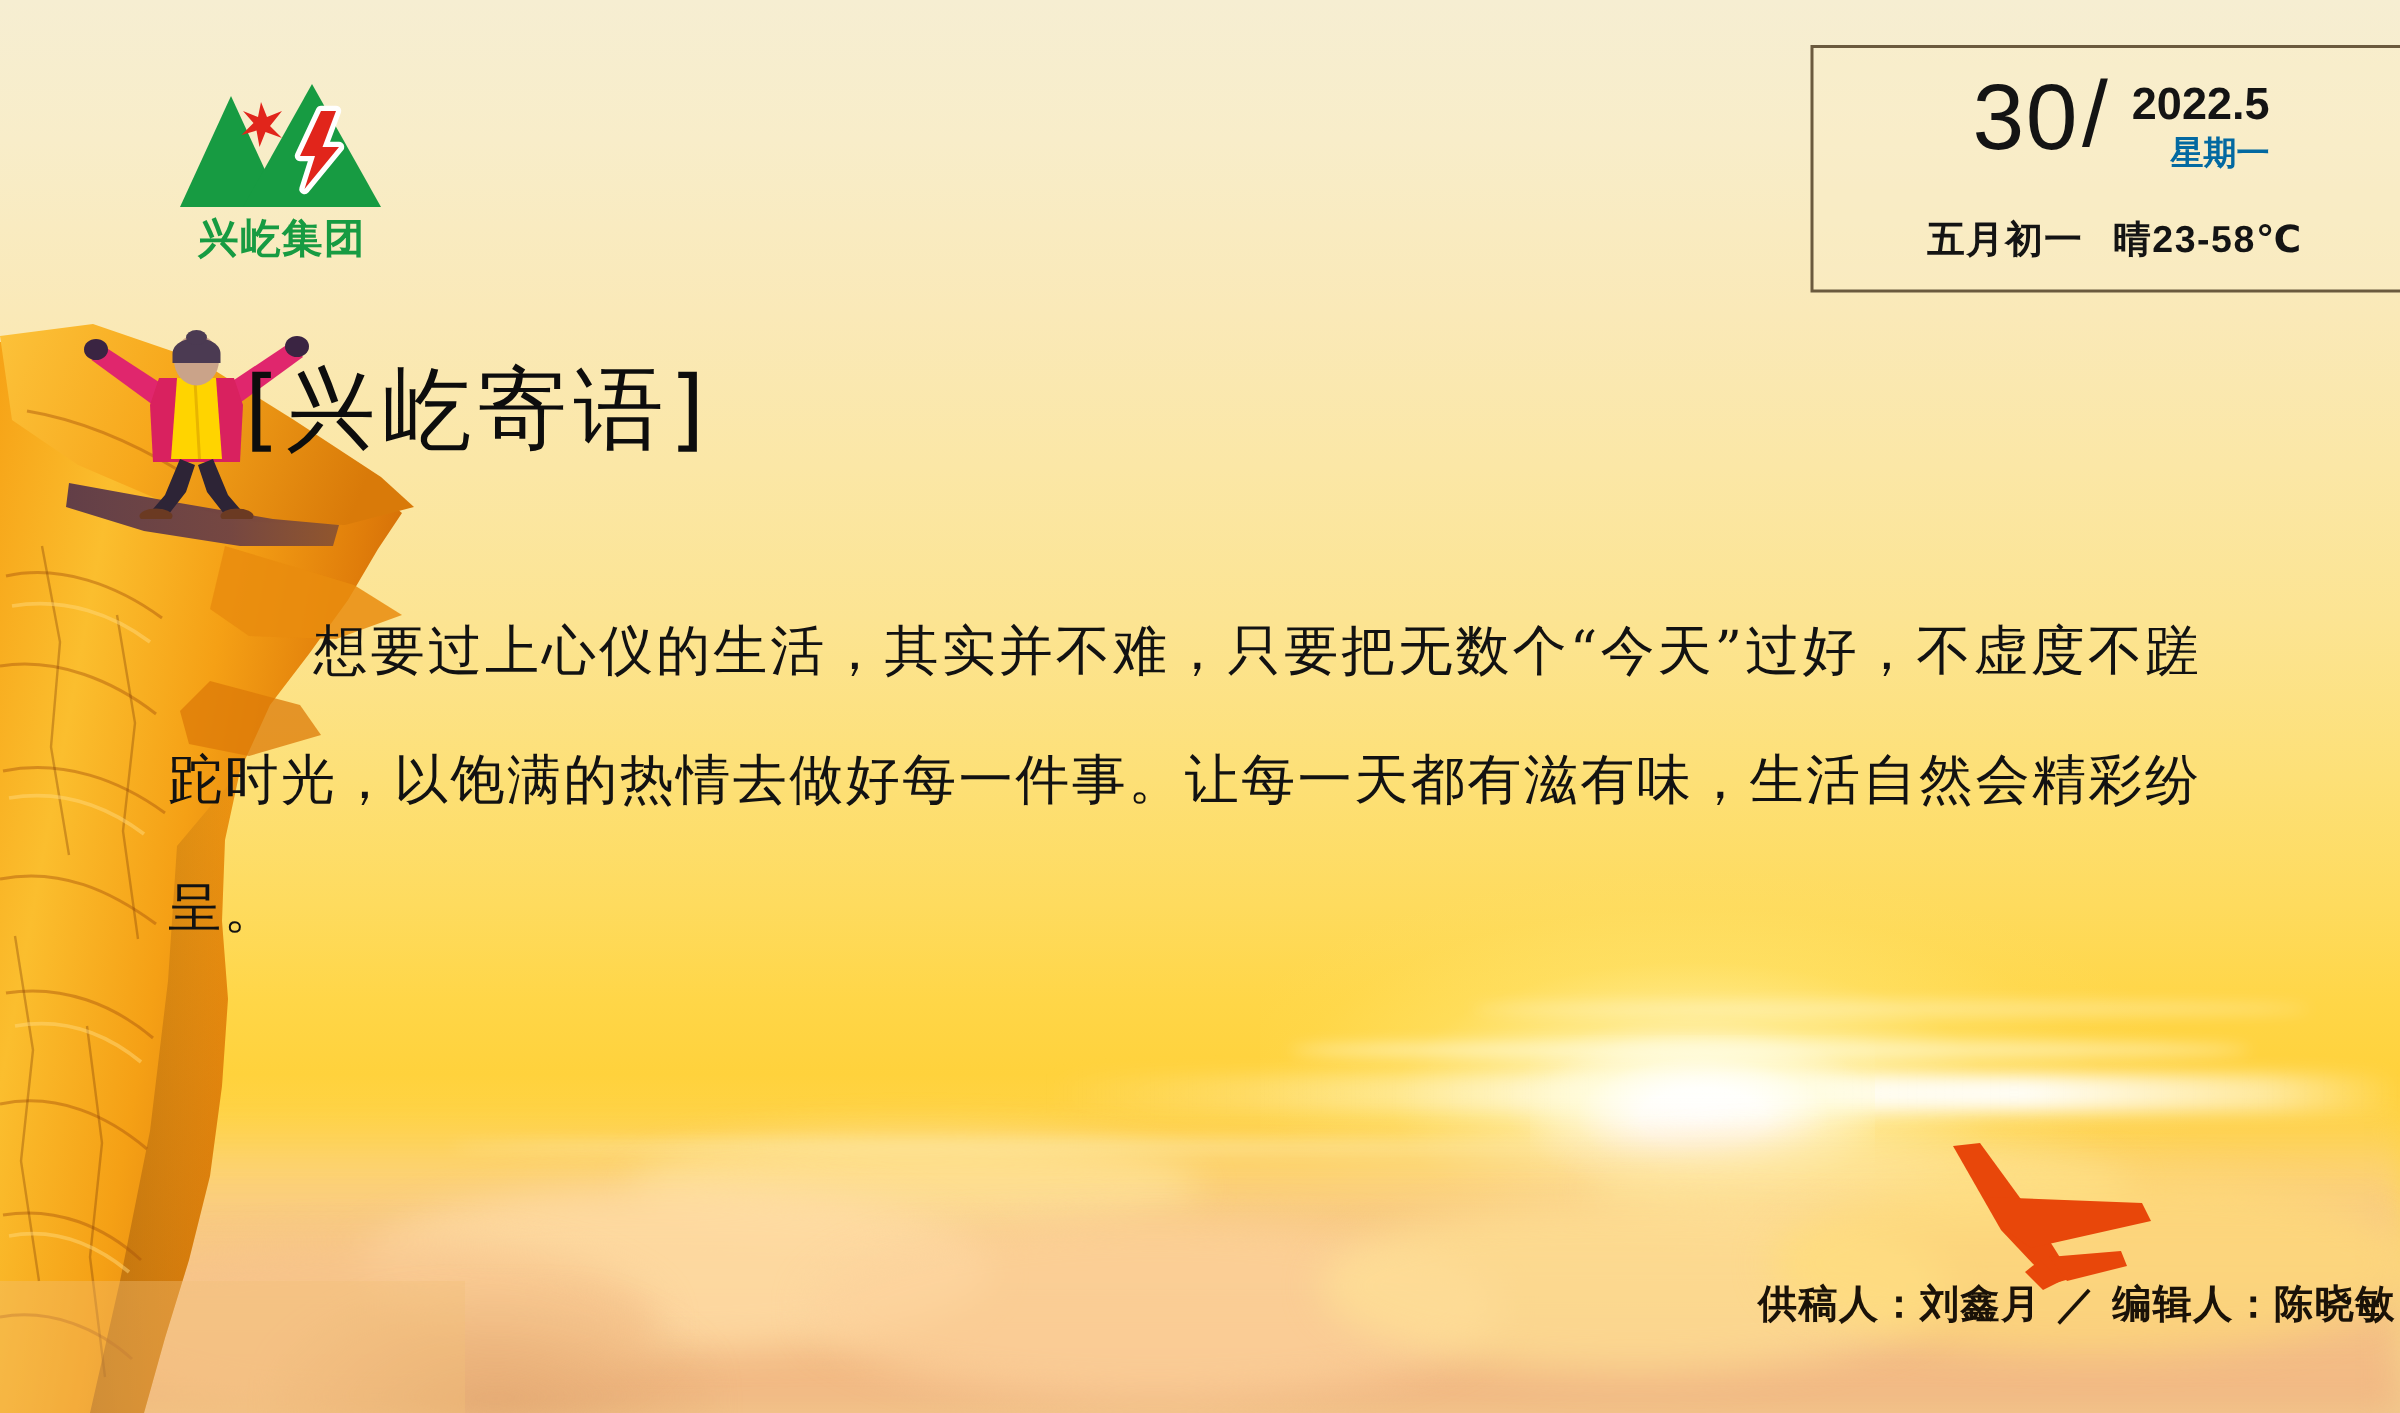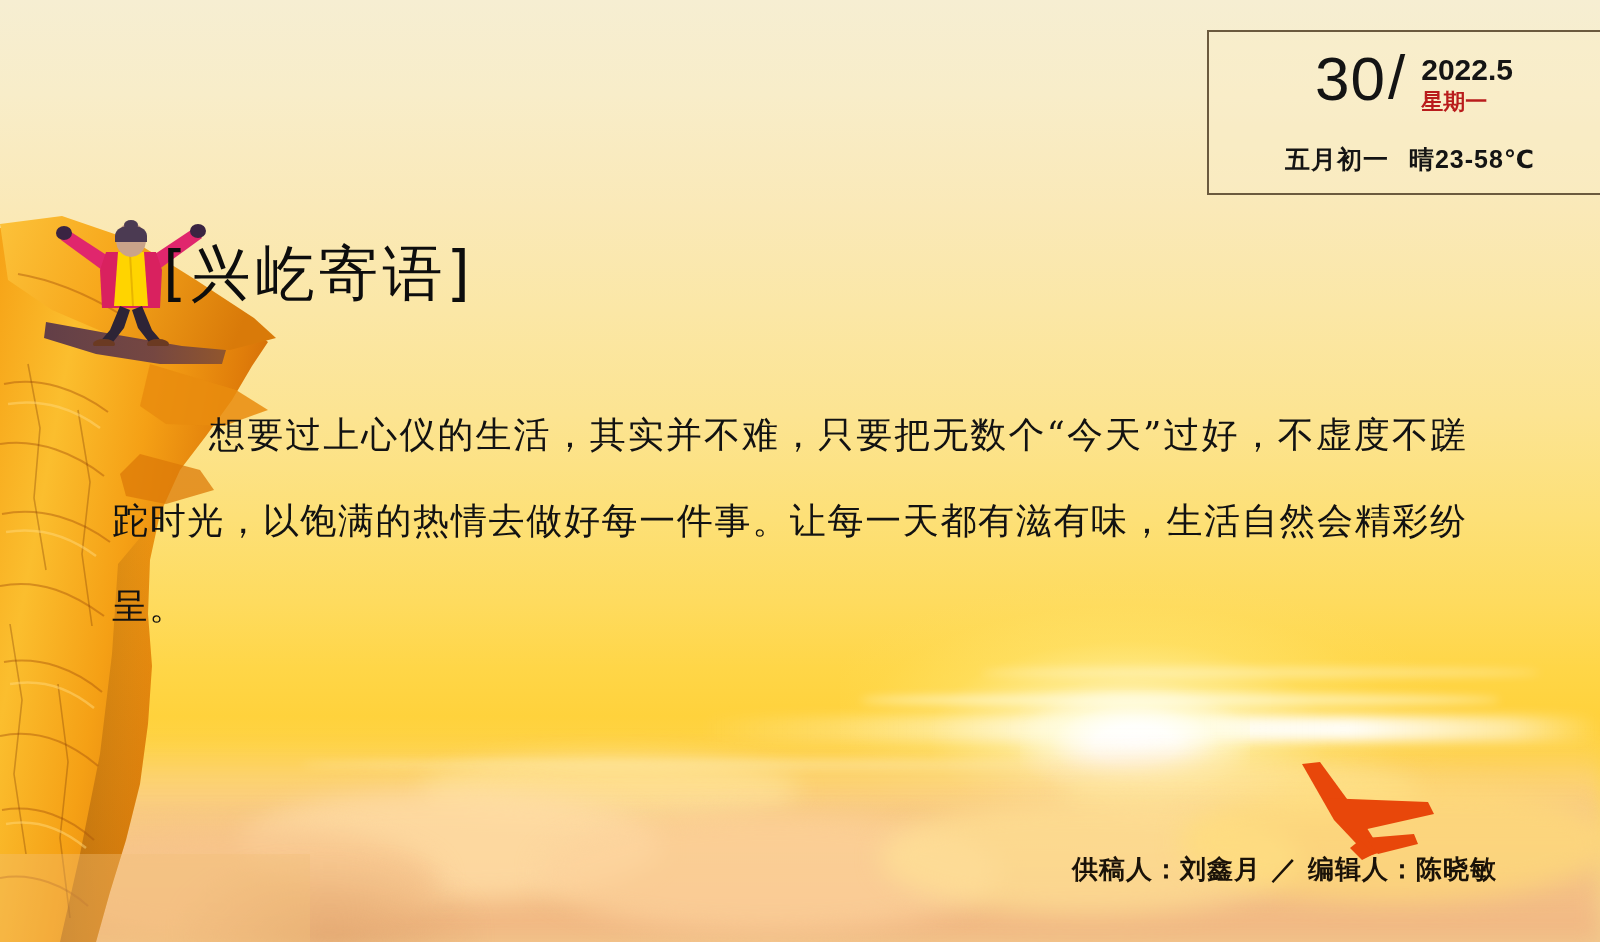--- a/index.html
+++ b/index.html
@@ -216,7 +216,7 @@
   .ym-block {
     display: flex;
     flex-direction: column;
-    align-items: flex-start;
+    align-items: flex-end;
     padding-top: 6px;
   }
   .ym-year {

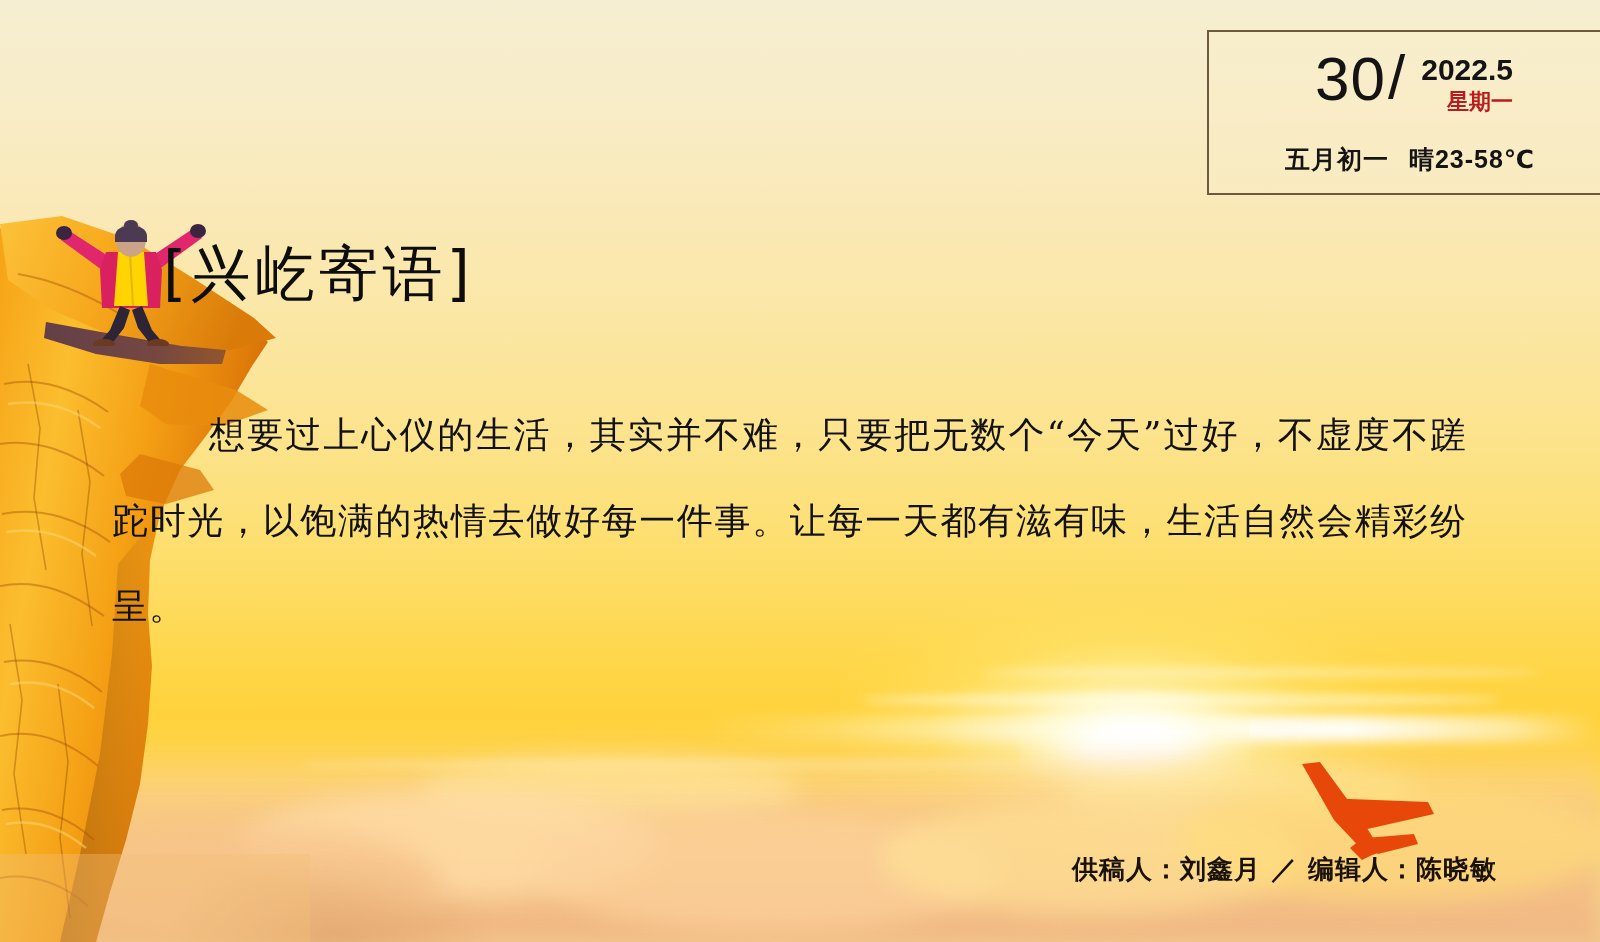--- a/index.html
+++ b/index.html
@@ -229,7 +229,7 @@
   .ym-week {
     font-size: 22px;
     font-weight: bold;
-    color: #b91c1c;
+    color: #0369a1;
     line-height: 1.3;
     margin-top: 2px;
   }

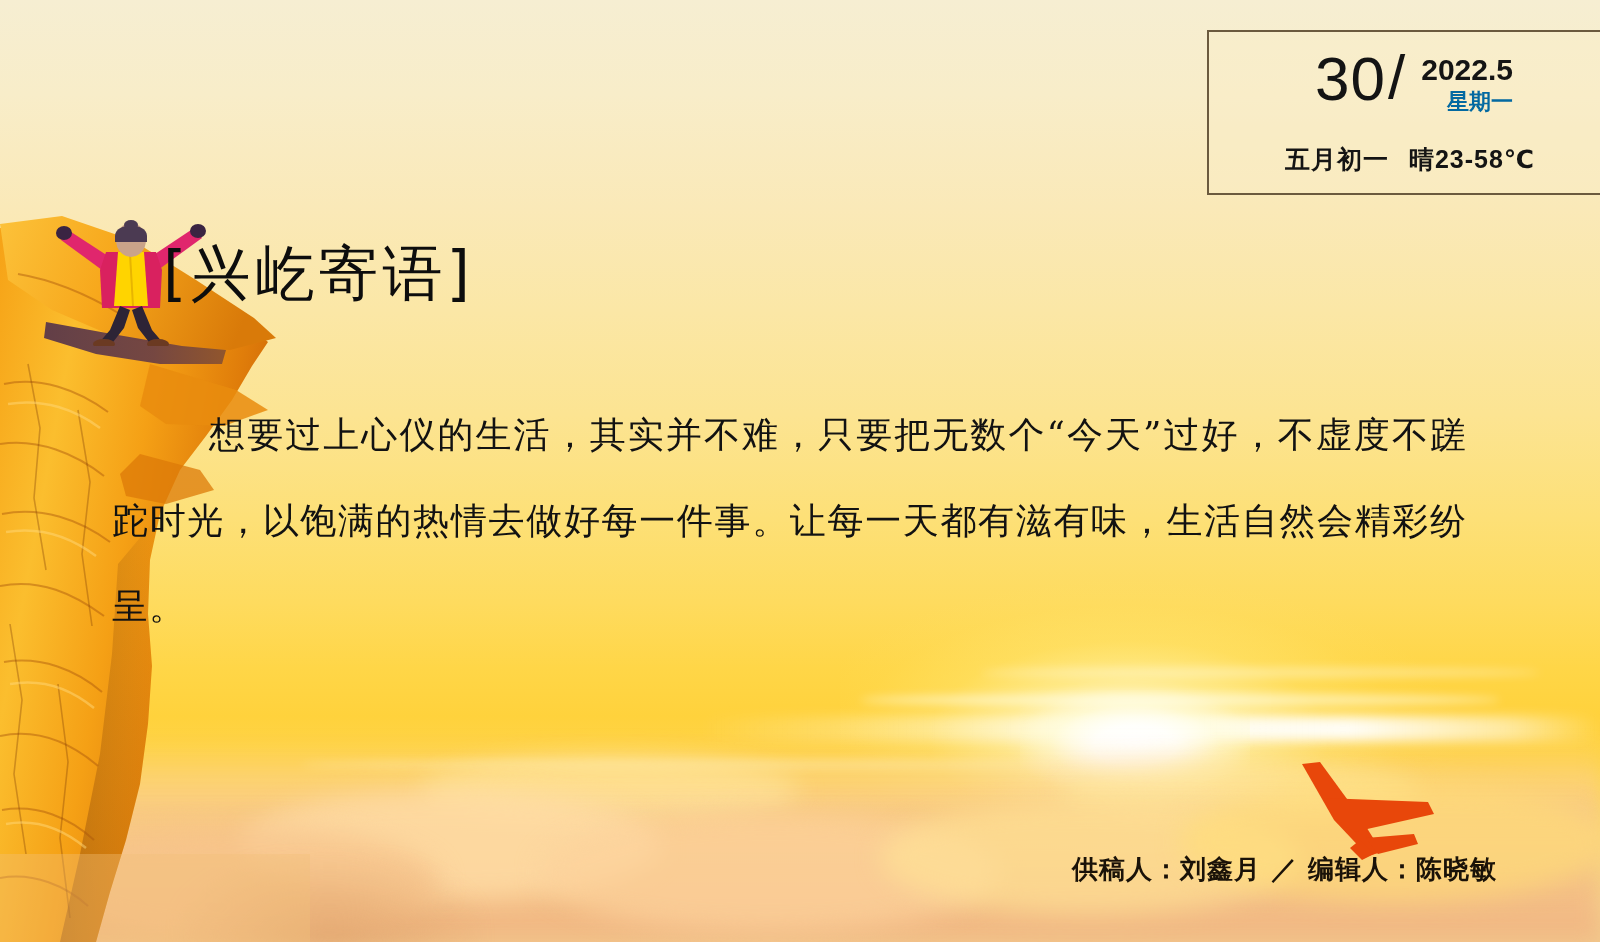--- a/index.html
+++ b/index.html
@@ -421,6 +421,21 @@
     </svg>
   </div>
 
+  <div class="logo">
+    <svg width="152" height="130" viewBox="0 0 152 130" xmlns="http://www.w3.org/2000/svg">
+
+      <path d="M42,18 L76,92 L8,92 Z" fill="#179b42"></path>
+
+      <path d="M96,10 L142,92 L50,92 Z" fill="#179b42"></path>
+
+      <path d="M62,22 L66,32 L76,28 L68,38 L76,46 L65,42 L61,52 L59,41 L49,44 L57,36 L50,28 L60,32 Z" fill="#e1251b"></path>
+
+      <path d="M102,28 L88,58 L98,58 L91,80 L114,52 L103,52 L112,28 Z" fill="#ffffff" stroke="#ffffff" stroke-width="7" stroke-linejoin="round"></path>
+      <path d="M102,28 L88,58 L98,58 L91,80 L114,52 L103,52 L112,28 Z" fill="#e1251b"></path>
+
+      <text x="76" y="122" text-anchor="middle" font-family="'DejaVu Sans','Liberation Sans',sans-serif" font-size="27" font-weight="bold" fill="#179b42" letter-spacing="1">兴屹集团</text>
+    </svg>
+  </div>
 
   <div class="datebox">
     <div class="date-row-top">

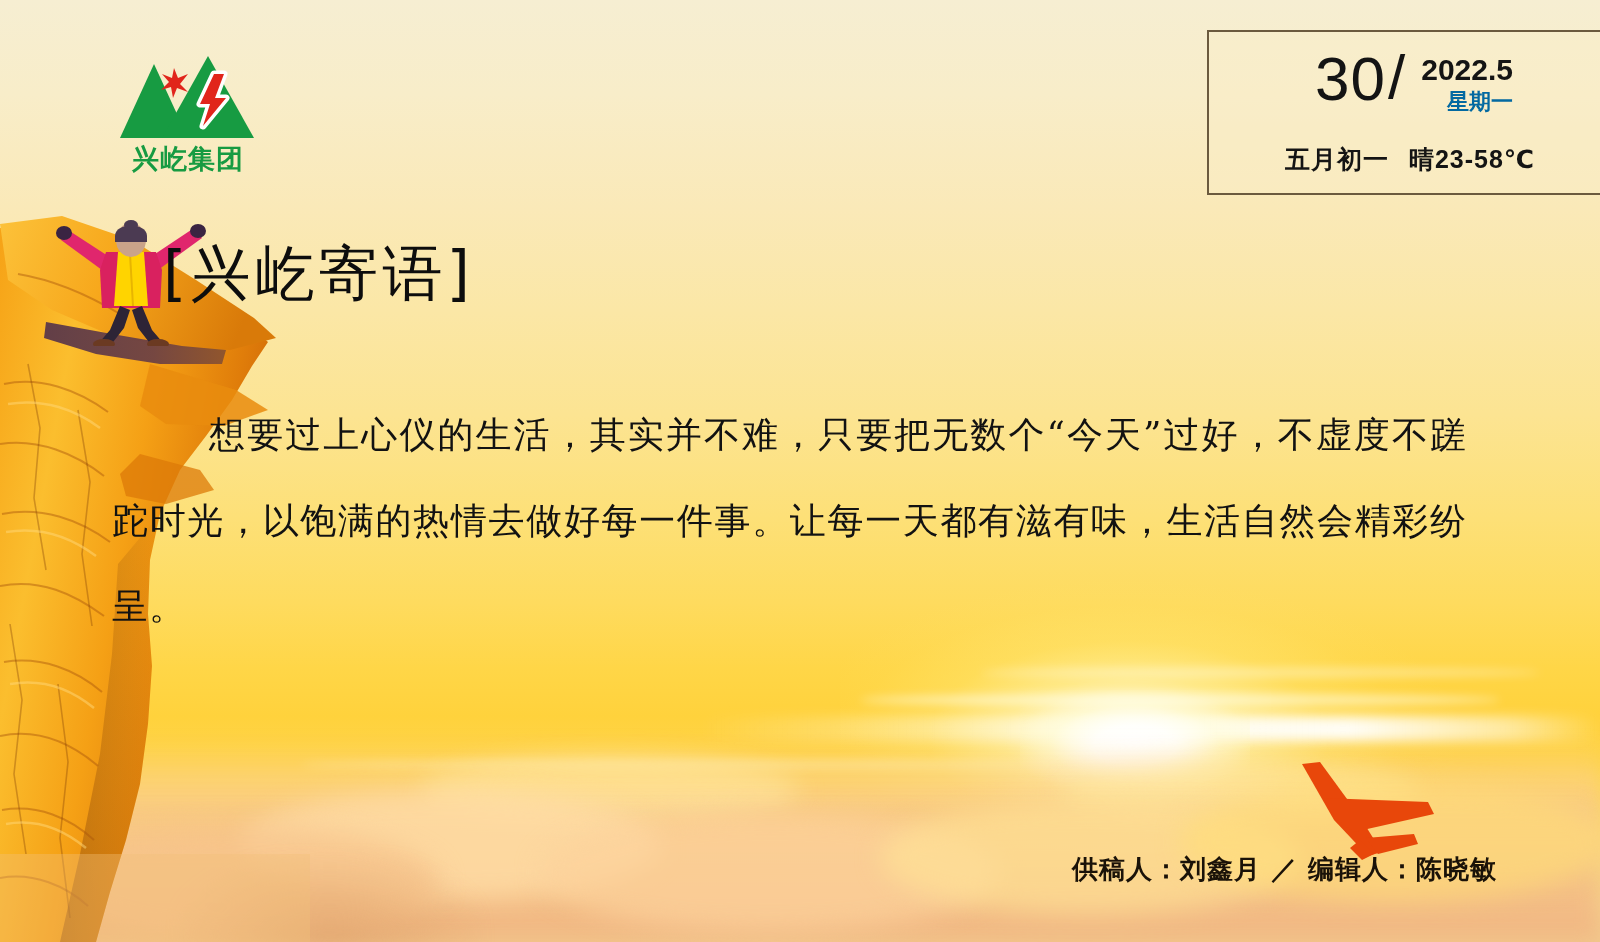--- a/index.html
+++ b/index.html
@@ -288,7 +288,7 @@
   
   .credits {
     position: absolute;
-    left: 1072px; top: 852px;
+    left: 1172px; top: 852px;
     font-size: 26px;
     font-weight: bold;
     color: #1a1208;

